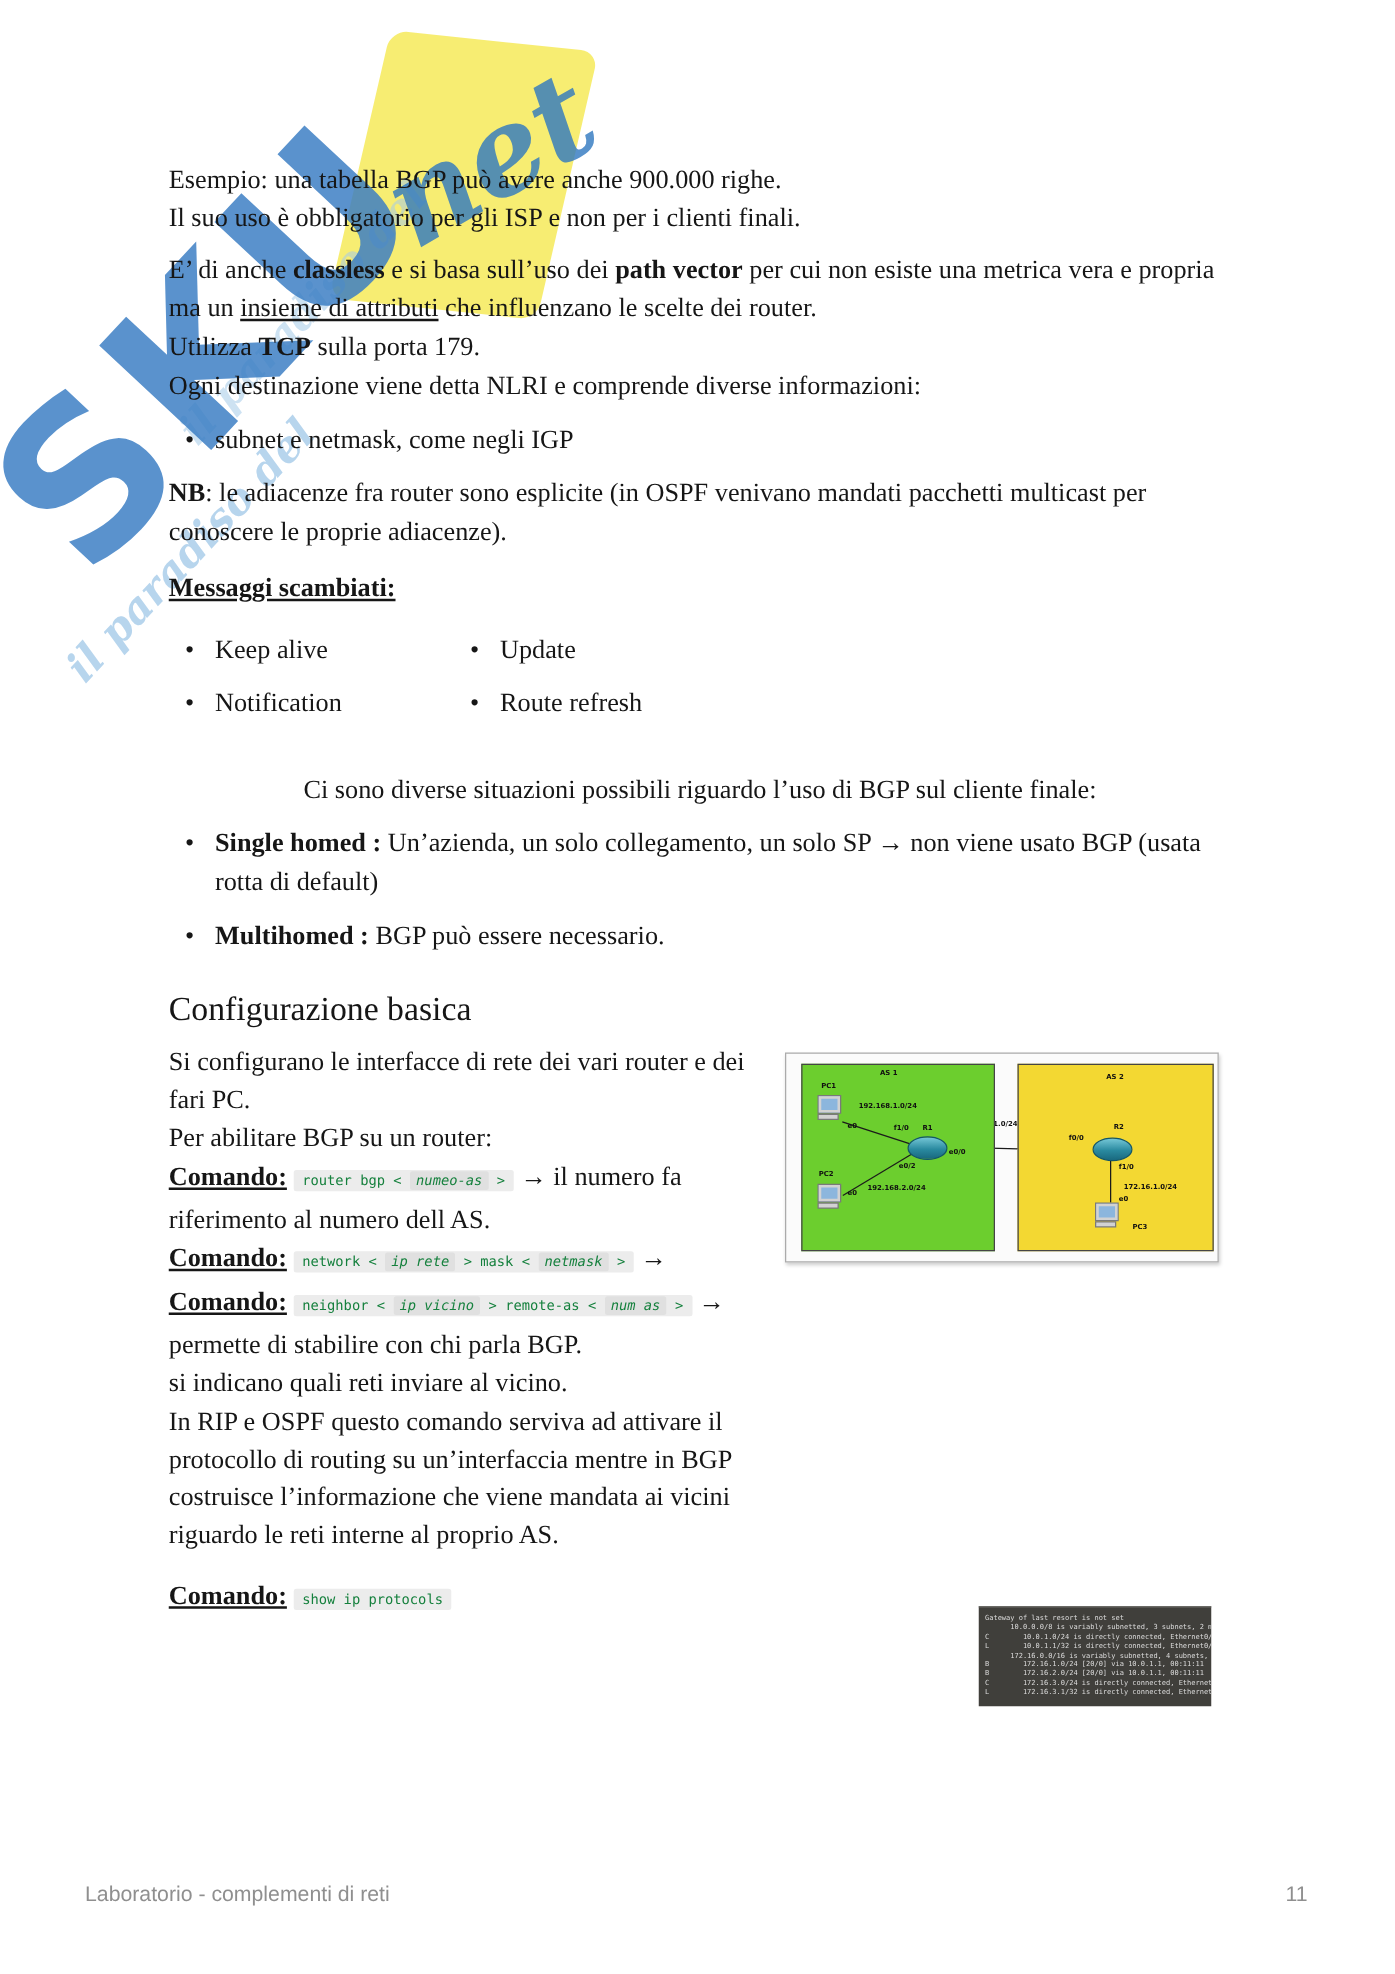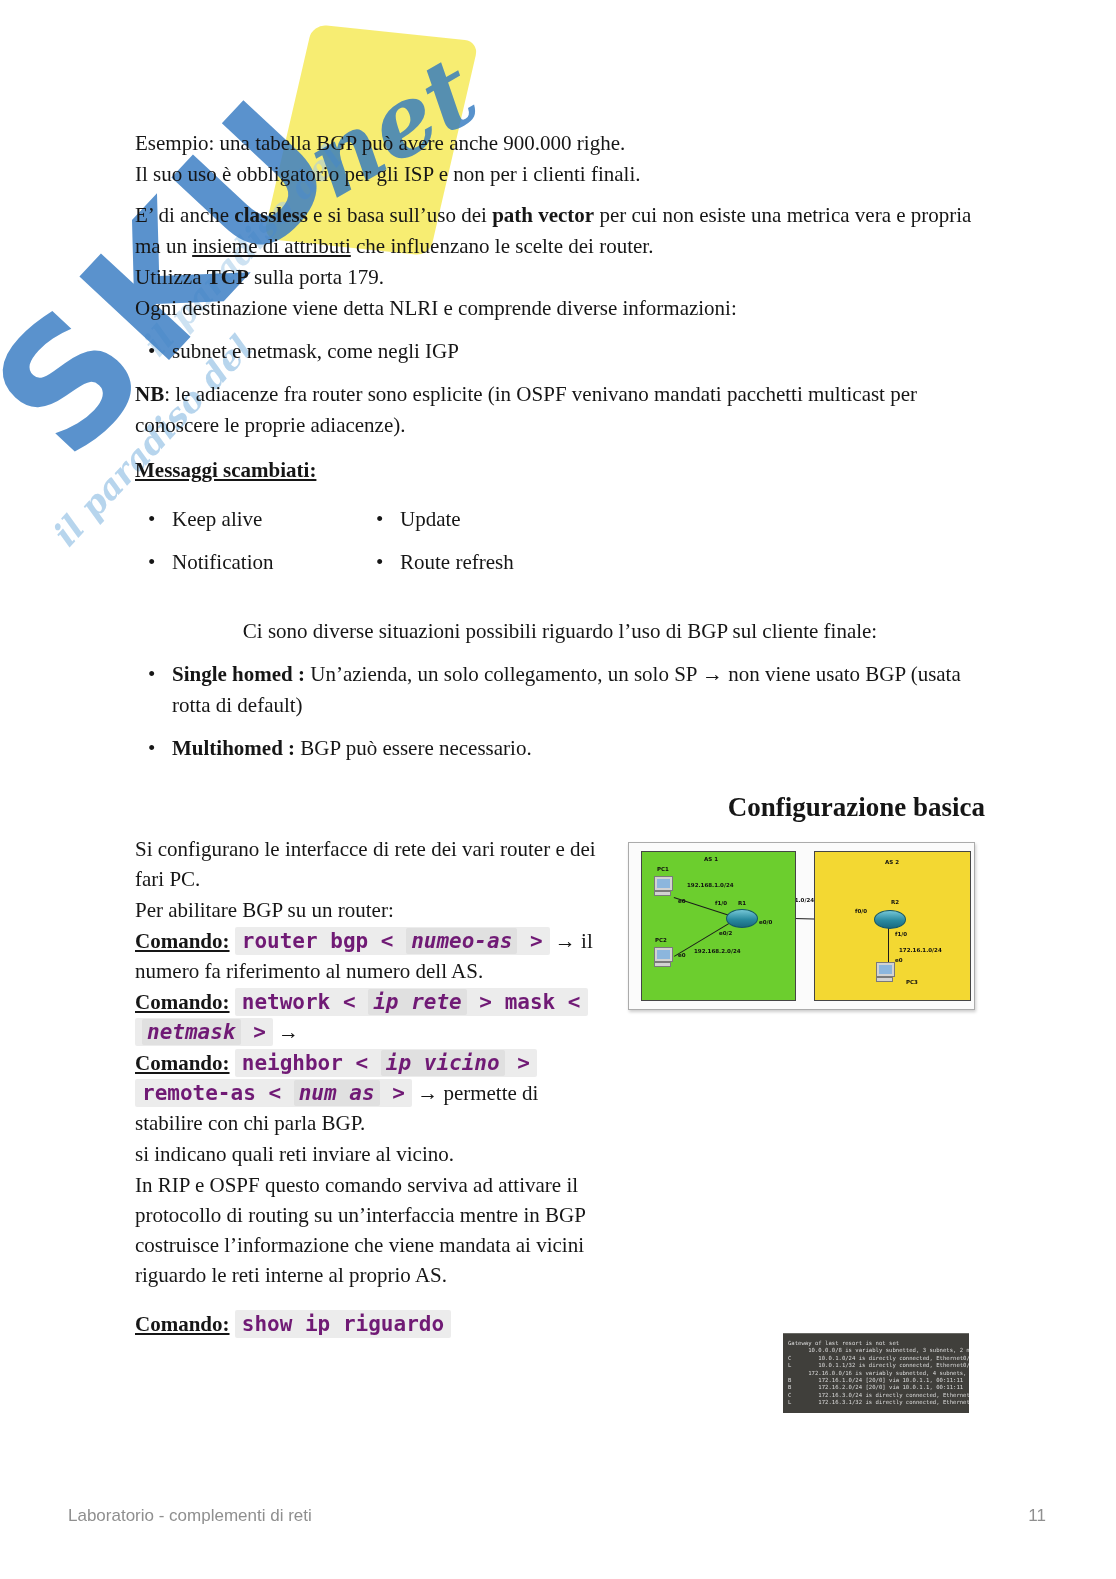--- a/index.html
+++ b/index.html
@@ -30,7 +30,7 @@
   ul.bullets li::before{content:"\2022";position:absolute;left:13px;top:0;}
   .msg-grid{display:flex;margin-top:6px;}
   .msg-col1{width:228px;flex-shrink:0;}
-  h2{margin:26px 0 0 0;font-size:27px;line-height:34px;font-weight:bold;text-align:right;}
+  h2{margin:26px 0 0 0;font-size:27px;line-height:34px;font-weight:normal;}
   .code{font-family:"DejaVu Sans Mono",monospace;font-size:21px;color:#701a75;background:#ececec;
         padding:2px 7px;border-radius:2px;-webkit-box-decoration-break:clone;box-decoration-break:clone;font-weight:bold;}
   .code .pi{font-style:italic;background:#e0e0e0;padding:1px 5px;border-radius:2px;}

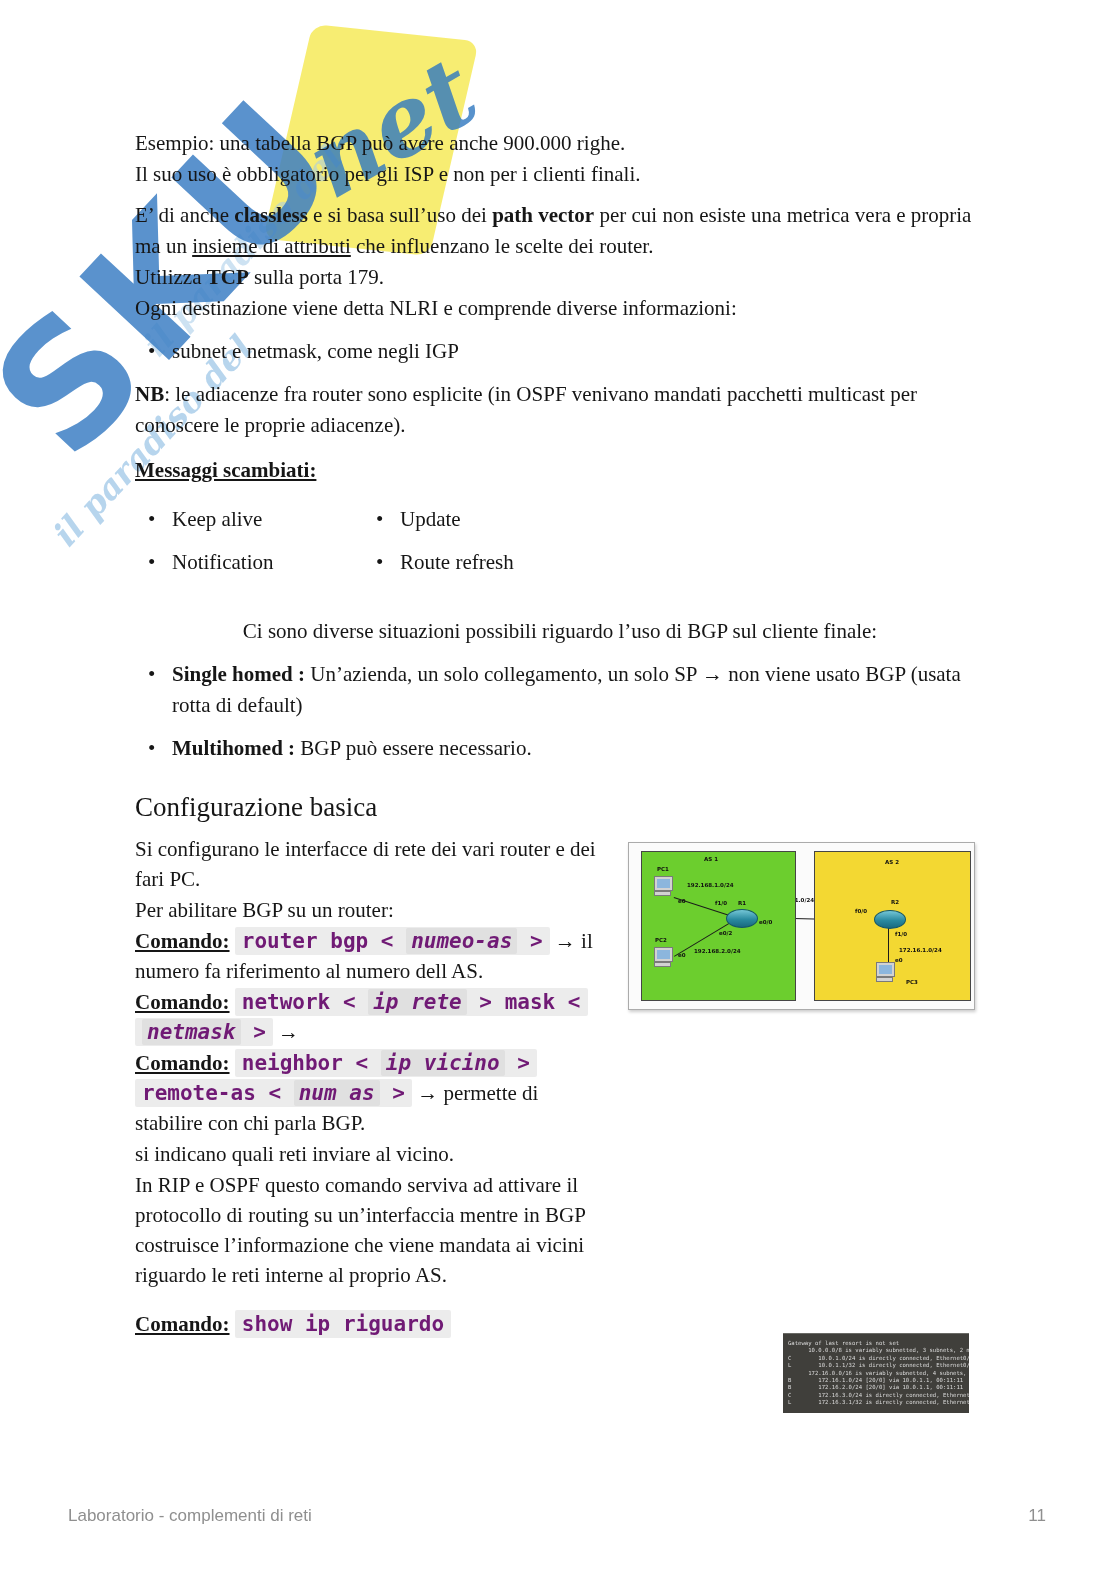--- a/index.html
+++ b/index.html
@@ -31,8 +31,8 @@
   .msg-grid{display:flex;margin-top:6px;}
   .msg-col1{width:228px;flex-shrink:0;}
   h2{margin:26px 0 0 0;font-size:27px;line-height:34px;font-weight:normal;}
-  .code{font-family:"DejaVu Sans Mono",monospace;font-size:21px;color:#701a75;background:#ececec;
-        padding:2px 7px;border-radius:2px;-webkit-box-decoration-break:clone;box-decoration-break:clone;font-weight:bold;}
+  .code{font-family:"DejaVu Sans Mono",monospace;font-size:11px;color:#15803d;background:#ececec;
+        padding:2px 7px;border-radius:2px;-webkit-box-decoration-break:clone;box-decoration-break:clone;}
   .code .pi{font-style:italic;background:#e0e0e0;padding:1px 5px;border-radius:2px;}
   .cfg-row{display:flex;margin-top:10px;}
   .cfg-left{width:472px;flex-shrink:0;line-height:30px;}

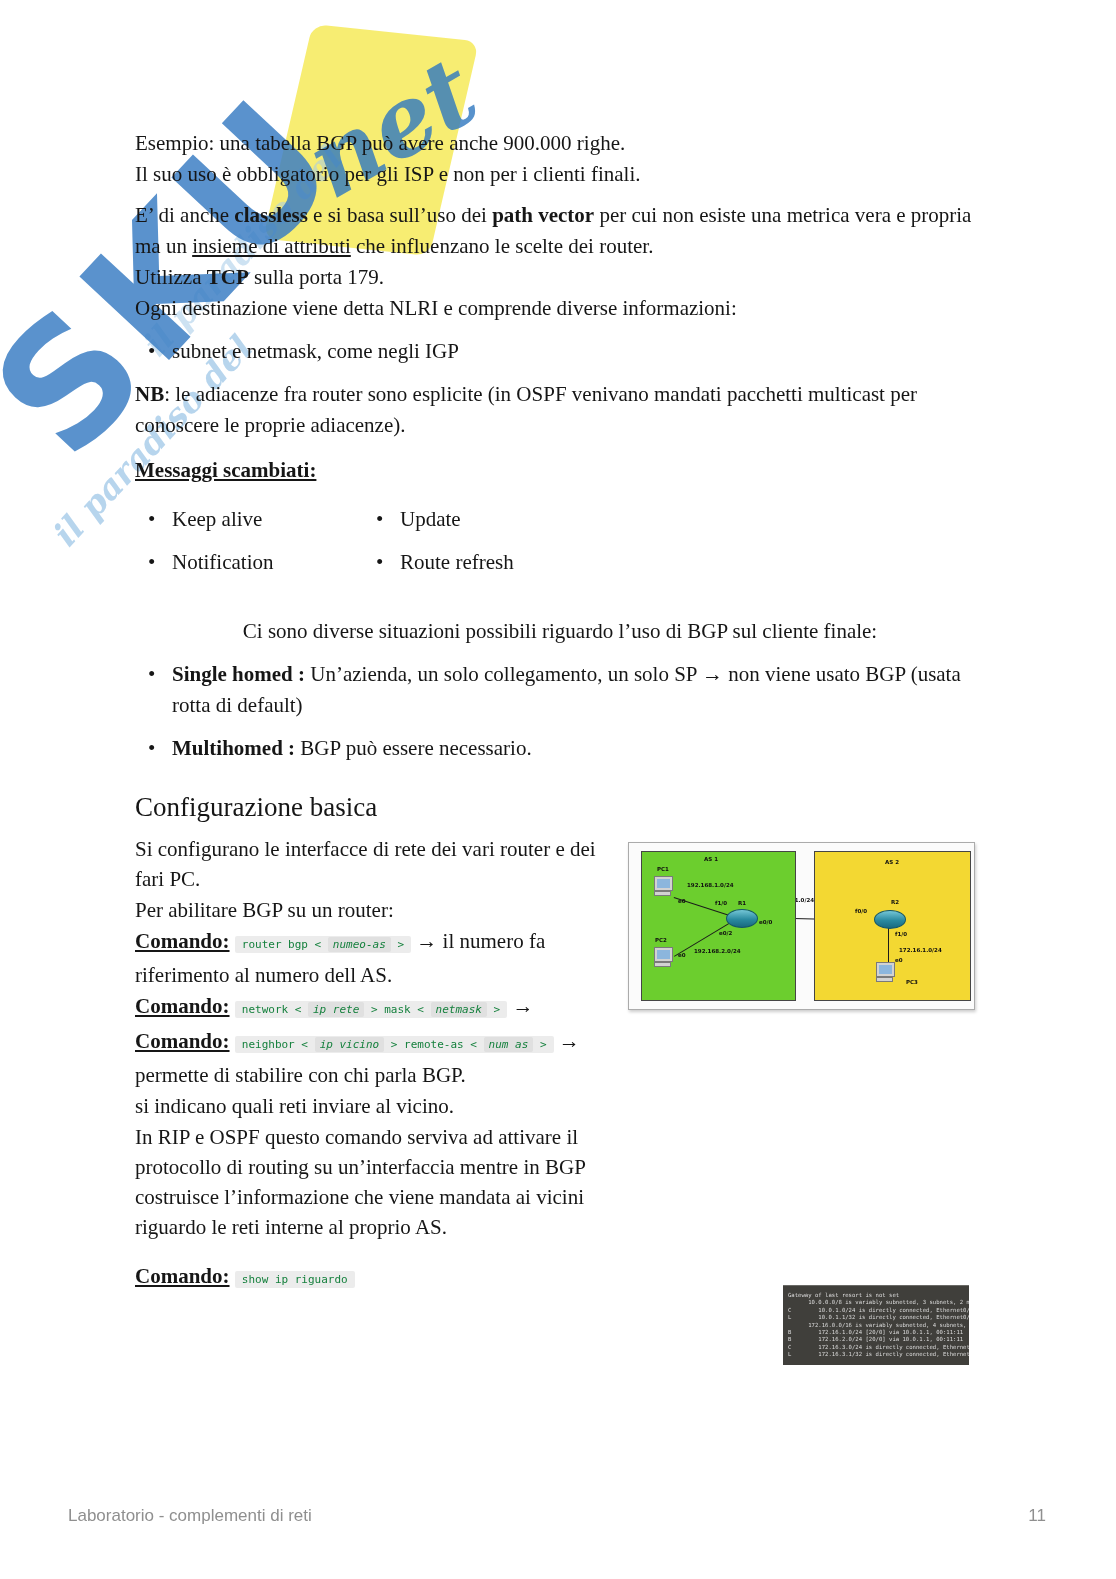--- a/index.html
+++ b/index.html
@@ -213,7 +213,7 @@
     <div class="final">
       <p style="margin-top:4px;">
         <b class="u">Comando:</b>
-        <span class="code">show ip riguardo</span>
+        <span class="code">show ip protocols</span>
       </p>
 
       <div class="terminal"><div>Gateway of last resort is not set</div><div></div><div>      10.0.0.0/8 is variably subnetted, 3 subnets, 2 masks</div><div>C        10.0.1.0/24 is directly connected, Ethernet0/0</div><div>L        10.0.1.1/32 is directly connected, Ethernet0/0</div><div>      172.16.0.0/16 is variably subnetted, 4 subnets, 2 masks</div><div>B        172.16.1.0/24 [20/0] via 10.0.1.1, 00:11:11</div><div>B        172.16.2.0/24 [20/0] via 10.0.1.1, 00:11:11</div><div>C        172.16.3.0/24 is directly connected, Ethernet1/0</div><div>L        172.16.3.1/32 is directly connected, Ethernet1/0</div></div>

